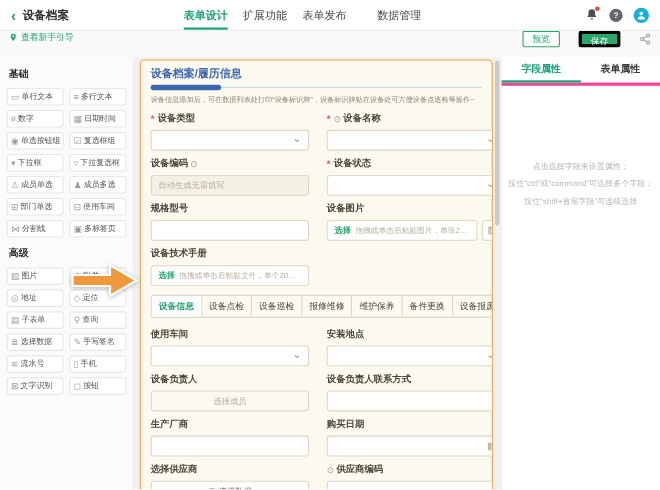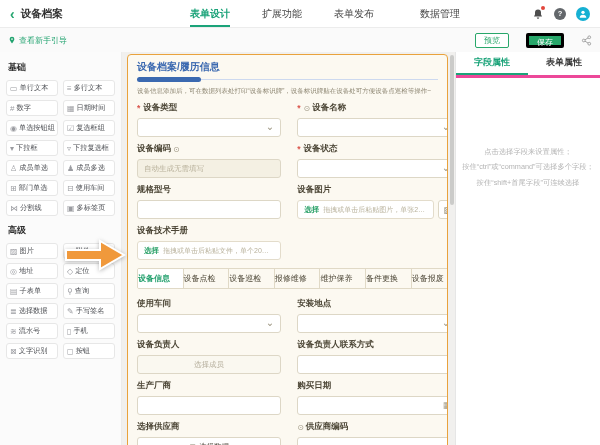--- a/index.html
+++ b/index.html
@@ -12,7 +12,7 @@
     padding:0 10px; background:#fff; border-bottom:1px solid #ececec; }
   .back { color:#25a56f; font-size:14px; line-height:1; margin-right:6px; cursor:pointer; font-weight:bold; }
   .apptitle { font-size:10.5px; font-weight:bold; color:#2f2f2f; }
-  .hdr-tabs { position:absolute; left:190px; top:0; height:100%; display:flex; gap:32px; }
+  .hdr-tabs { position:absolute; left:167px; top:0; height:100%; display:flex; gap:14px; }
   .htab { display:flex; align-items:center; font-size:10px; color:#474747;
     border-bottom:2px solid transparent; padding-top:2px; cursor:pointer; }
   .htab.active { color:#1ba379; border-bottom-color:#1ba379; font-weight:bold; }

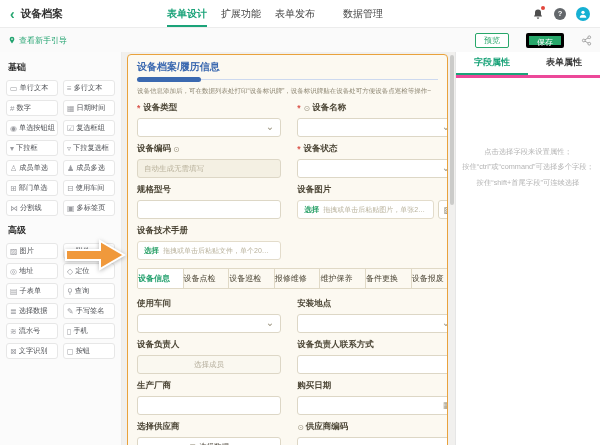--- a/index.html
+++ b/index.html
@@ -26,7 +26,7 @@
     display:flex; align-items:center; justify-content:center; overflow:hidden; }
 
   
-  .tbar { height:24px; display:flex; align-items:center; padding:0 8px; background:#fafafa; }
+  .tbar { height:24px; display:flex; align-items:flex-start; padding:0 8px; background:#fafafa; }
   .guide { display:flex; align-items:center; gap:3px; cursor:pointer; }
   .guide-label { font-size:8px; color:#21a36f; }
   .tbar-right { margin-left:auto; display:flex; align-items:center; gap:17px; }

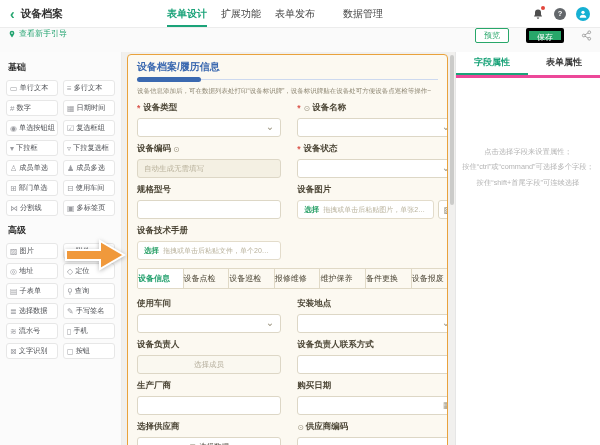--- a/index.html
+++ b/index.html
@@ -84,7 +84,7 @@
   
   .tabstrip { grid-column:1 / -1; display:flex; border:1px solid #e0d9c6; border-radius:2px;
     overflow:hidden; margin:2px 0 9px; background:transparent; }
-  .ctab { flex:1; font-size:8px; color:#4c4636; padding:4px 0;
+  .ctab { flex:1; text-align:center; font-size:8px; color:#4c4636; padding:4px 0;
     border-right:1px solid #e0d9c6; cursor:pointer; white-space:nowrap; }
   .ctab:last-child { border-right:none; }
   .ctab.active { background:#fff; color:#23a06d; font-weight:bold; }

